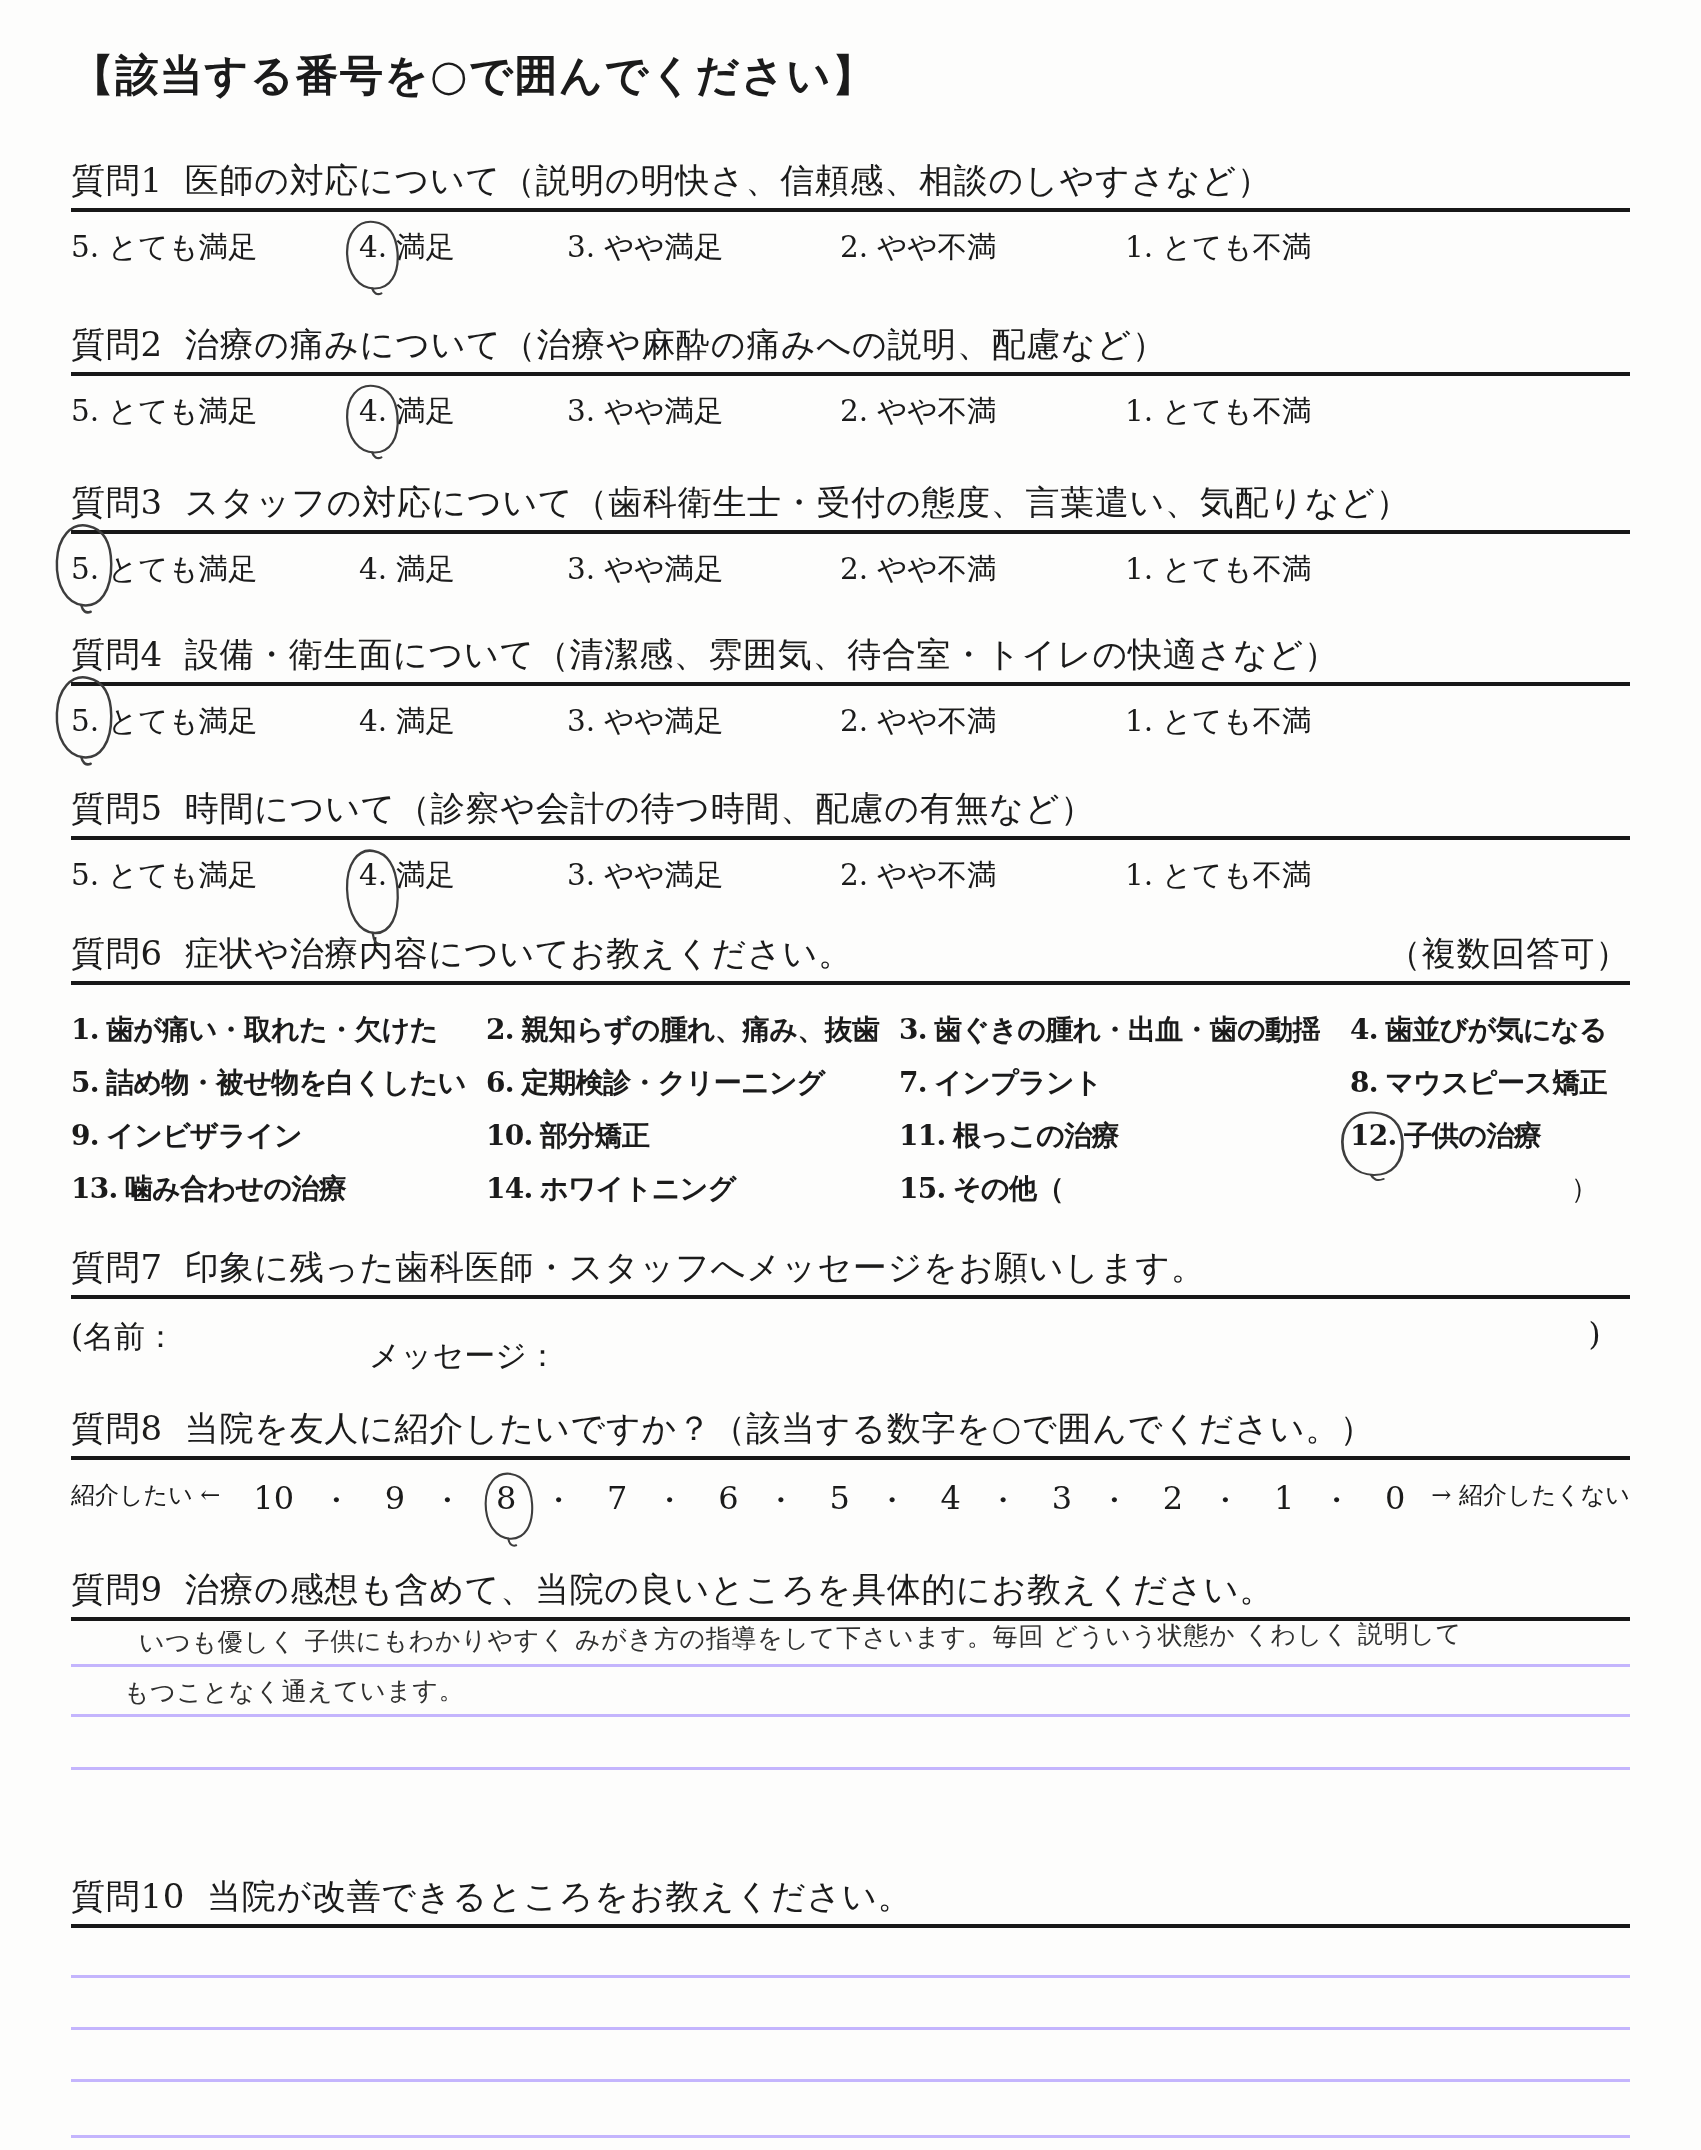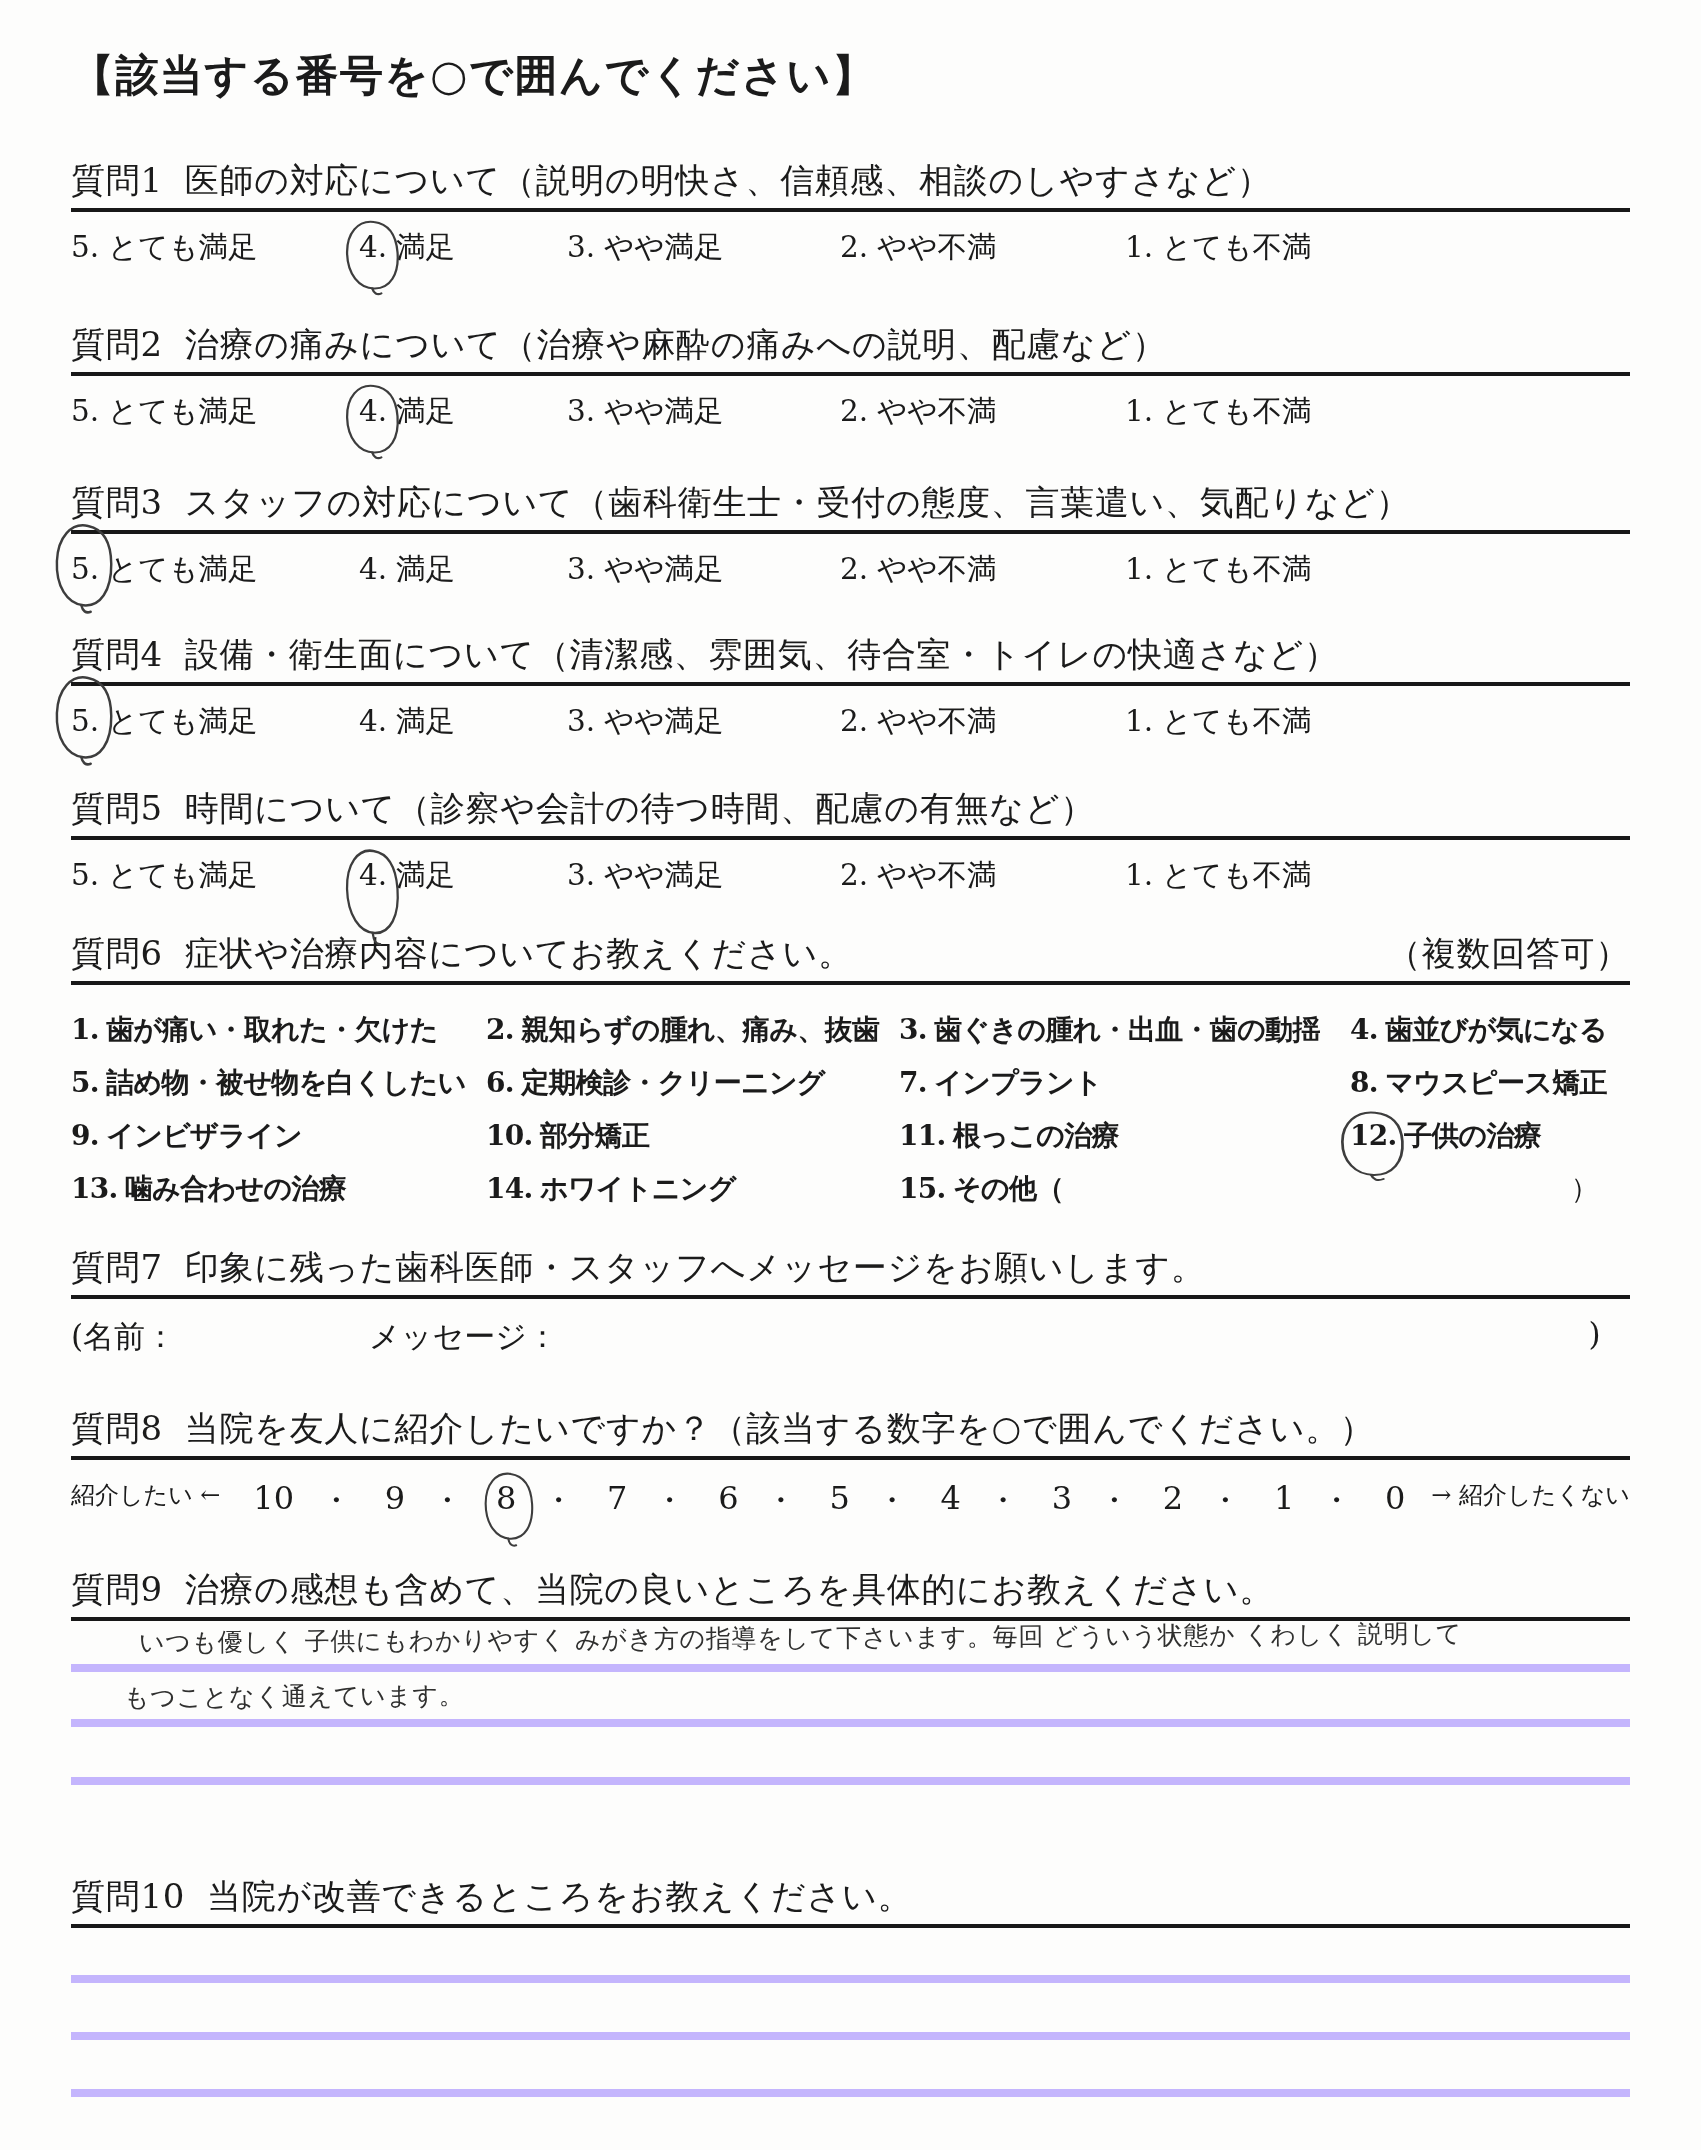--- a/index.html
+++ b/index.html
@@ -42,7 +42,7 @@
   
   .q7row{position:relative;margin-top:17.7px;height:41px;font-size:31px;white-space:nowrap;}
   .q7-name{position:absolute;left:0;}
-  .q7-msg{position:absolute;left:298px;}
+  .q7-msg{position:absolute;left:298px;margin-top:19px;}
   .q7-close{position:absolute;right:29.5px;}
   
   .q8row{margin-top:19px;display:flex;justify-content:space-between;align-items:flex-start;

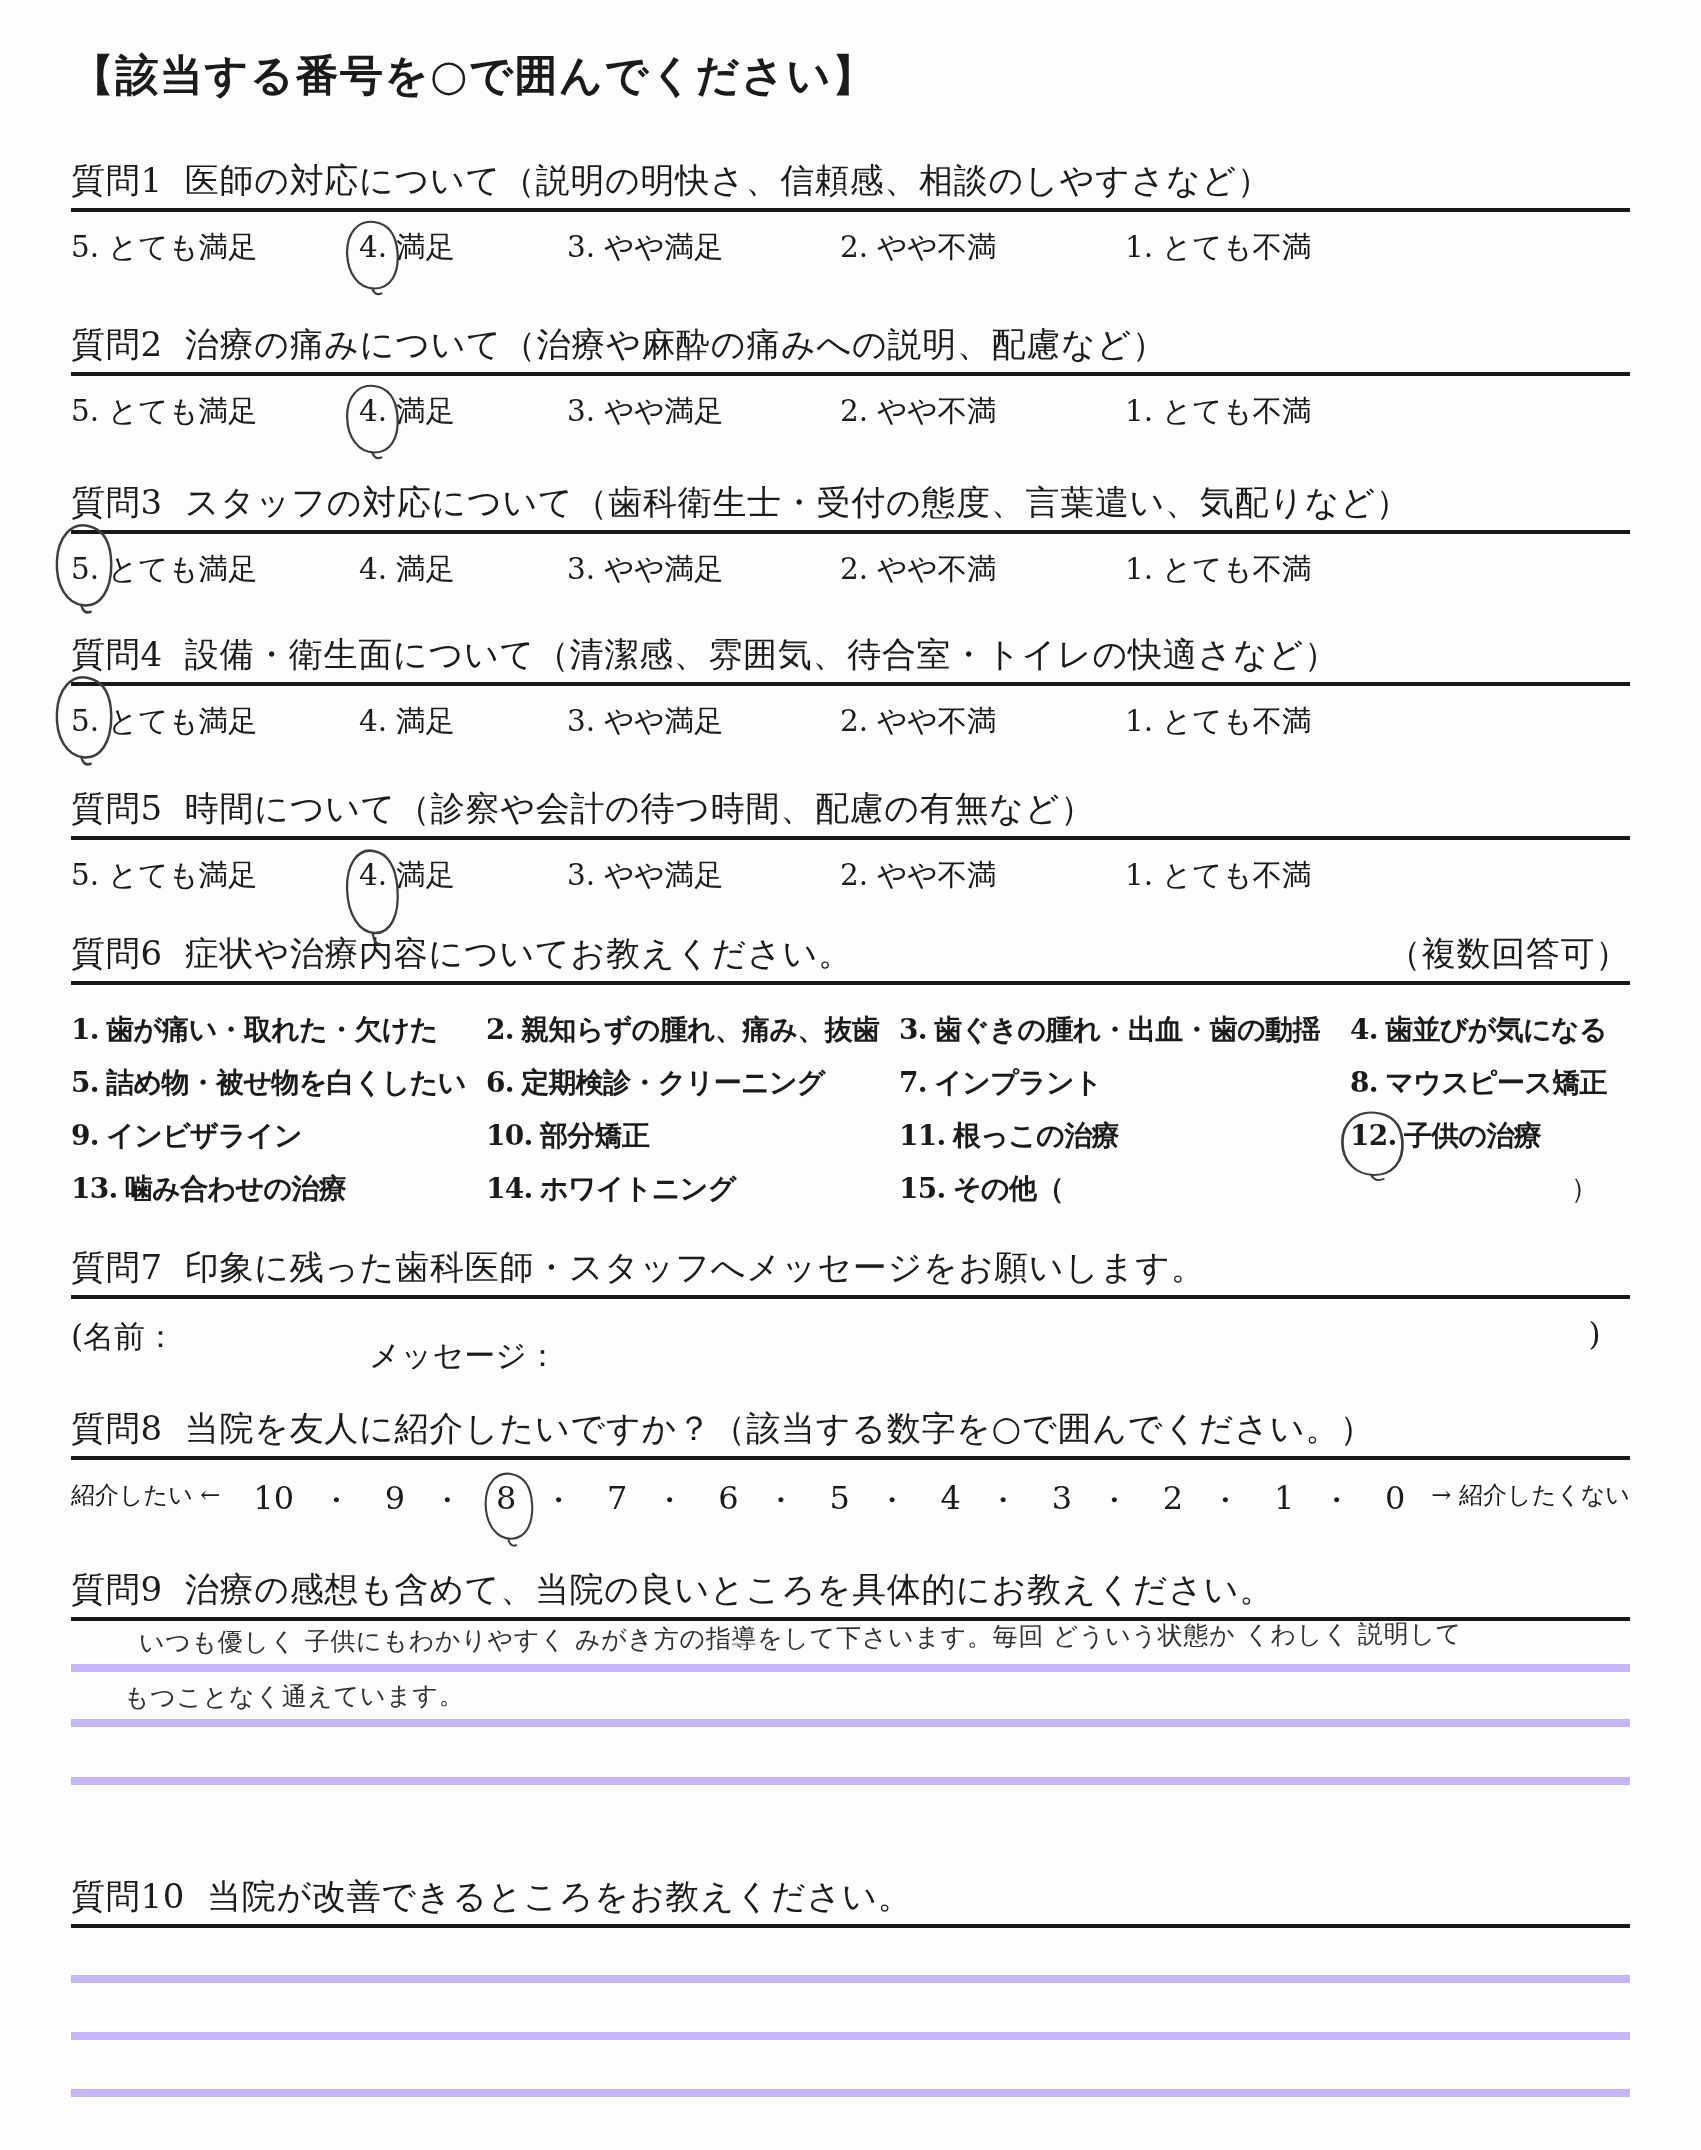--- a/index.html
+++ b/index.html
@@ -50,7 +50,7 @@
   .q8row .scale-num{position:relative;display:inline-block;margin-left:7px;}
   .q8row .endlabel{font-size:24px;}
   
-  .wline{position:relative;border-bottom:8px solid #c4b5fd;}
+  .wline{position:relative;border-bottom:3px solid #c4b5fd;}
   .hw{
     position:absolute;bottom:4.4px;white-space:nowrap;
     font-family:"DejaVu Sans","Liberation Sans",sans-serif;

